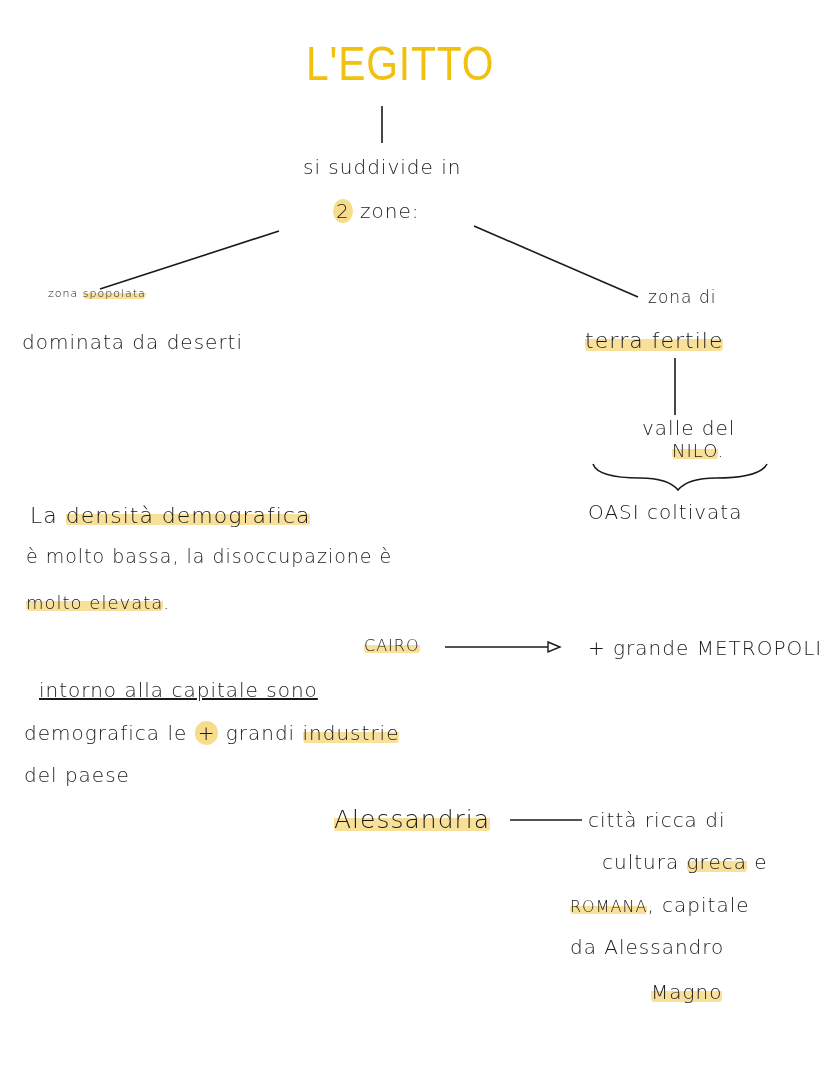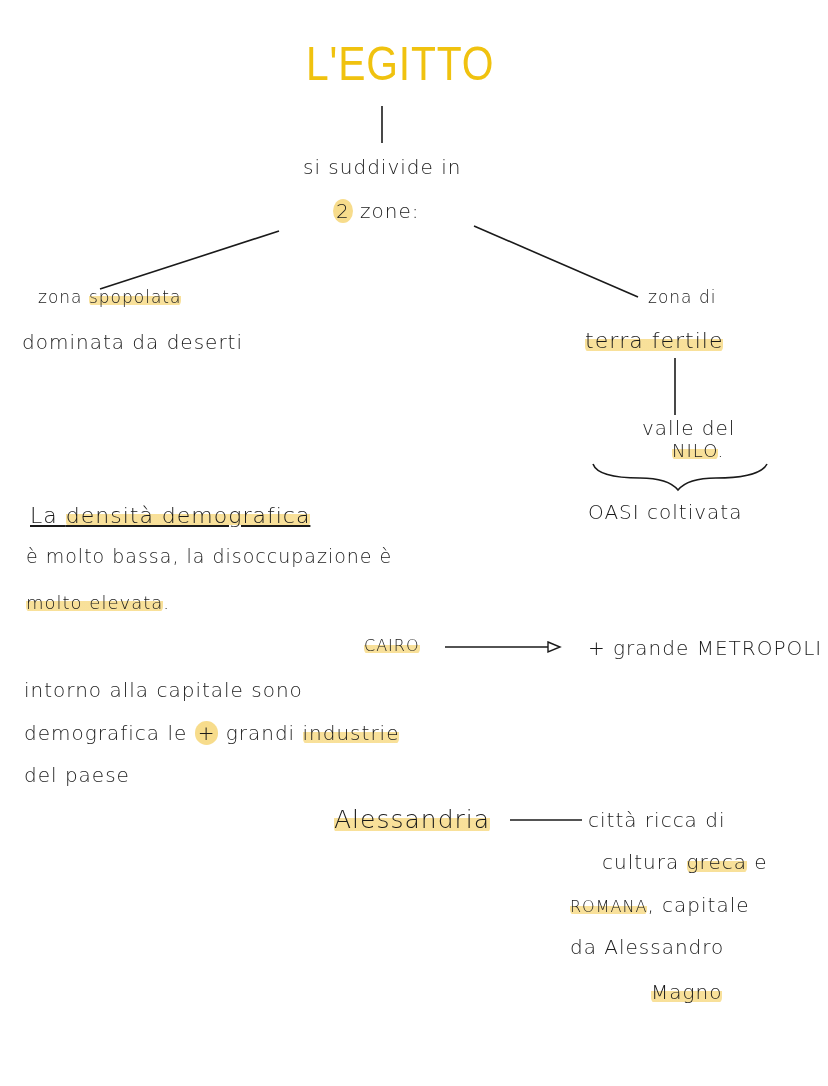--- a/index.html
+++ b/index.html
@@ -33,7 +33,7 @@
   <span class="hlspot">2</span><span> zone:</span>
 </div>
 
-<div class="abs hw" style="left:38px; top:287px; font-size:17px;">
+<div class="abs hw" style="left:48px; top:287px; font-size:11px;">
   <span>zona </span><span class="hl">spopolata</span>
 </div>
 <div class="abs hw" style="left:22px; top:330px;">dominata da deserti</div>

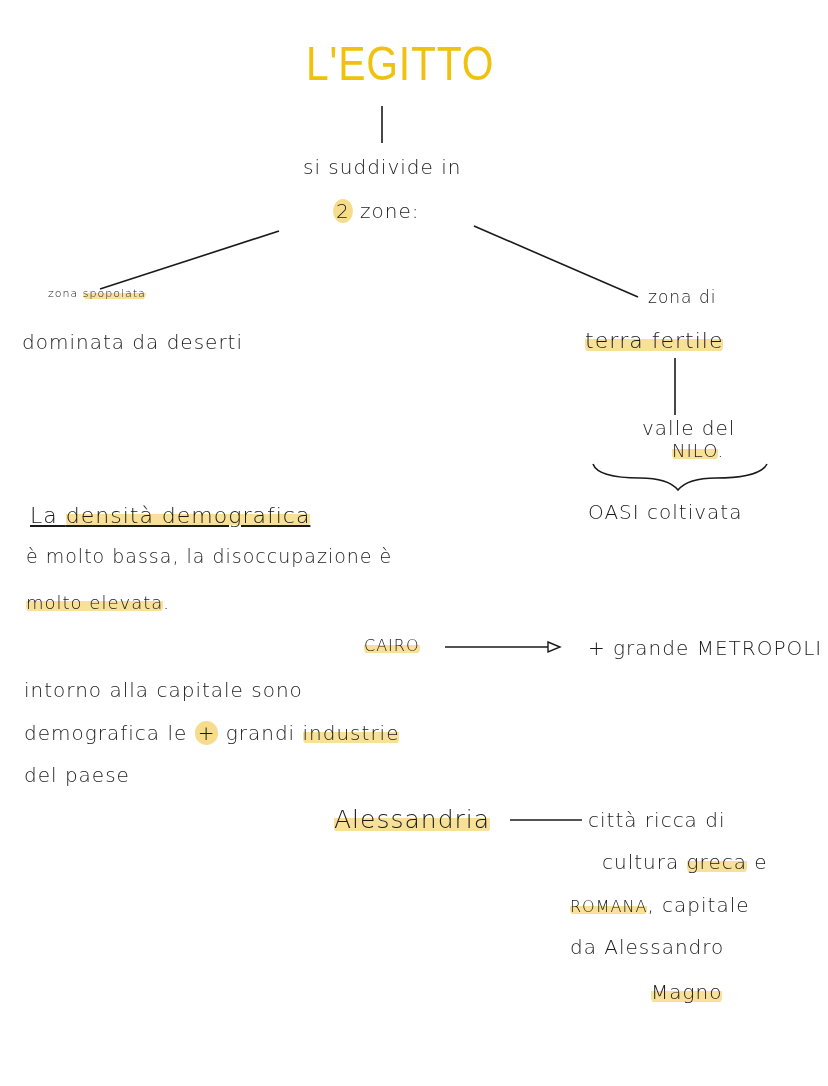--- a/index.html
+++ b/index.html
@@ -48,7 +48,7 @@
 </div>
 <div class="abs hw" style="left:588px; top:500px;">OASI coltivata</div>
 
-<div class="abs hw" style="left:30px; top:503px; font-size:22px;text-decoration:underline;">
+<div class="abs hw" style="left:30px; top:503px; font-size:22px;">
   <span>La </span><span class="hl">densità demografica</span>
 </div>
 <div class="abs hw" style="left:26px; top:545px; font-size:19px;">è molto bassa, la disoccupazione è</div>

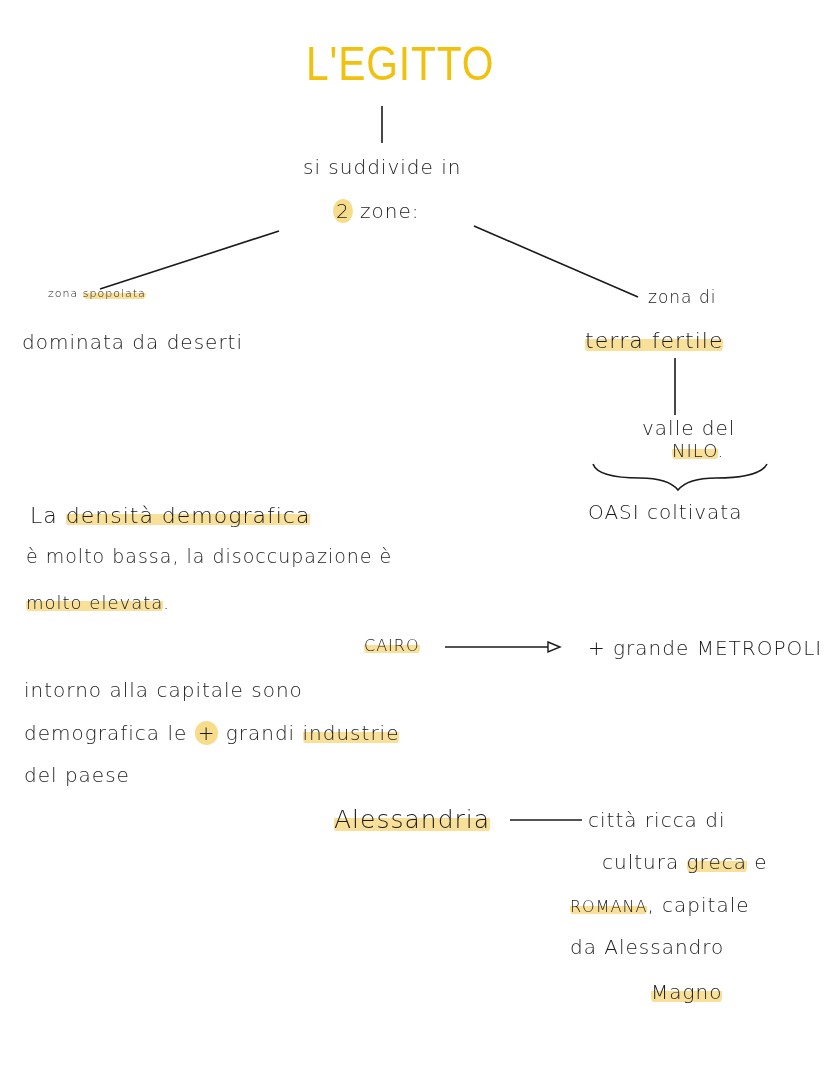--- a/index.html
+++ b/index.html
@@ -61,7 +61,7 @@
 </div>
 <div class="abs hw" style="left:588px; top:636px; font-size:20px;">+ grande METROPOLI</div>
 
-<div class="abs hw" style="left:24px; top:678px;">intorno alla capitale sono</div>
+<div class="abs hw" style="left:39px; top:678px;text-decoration:underline;">intorno alla capitale sono</div>
 <div class="abs hw" style="left:24px; top:721px;">
   <span>demografica le </span><span class="hlspot">+</span><span> grandi </span><span class="hl">industrie</span>
 </div>

